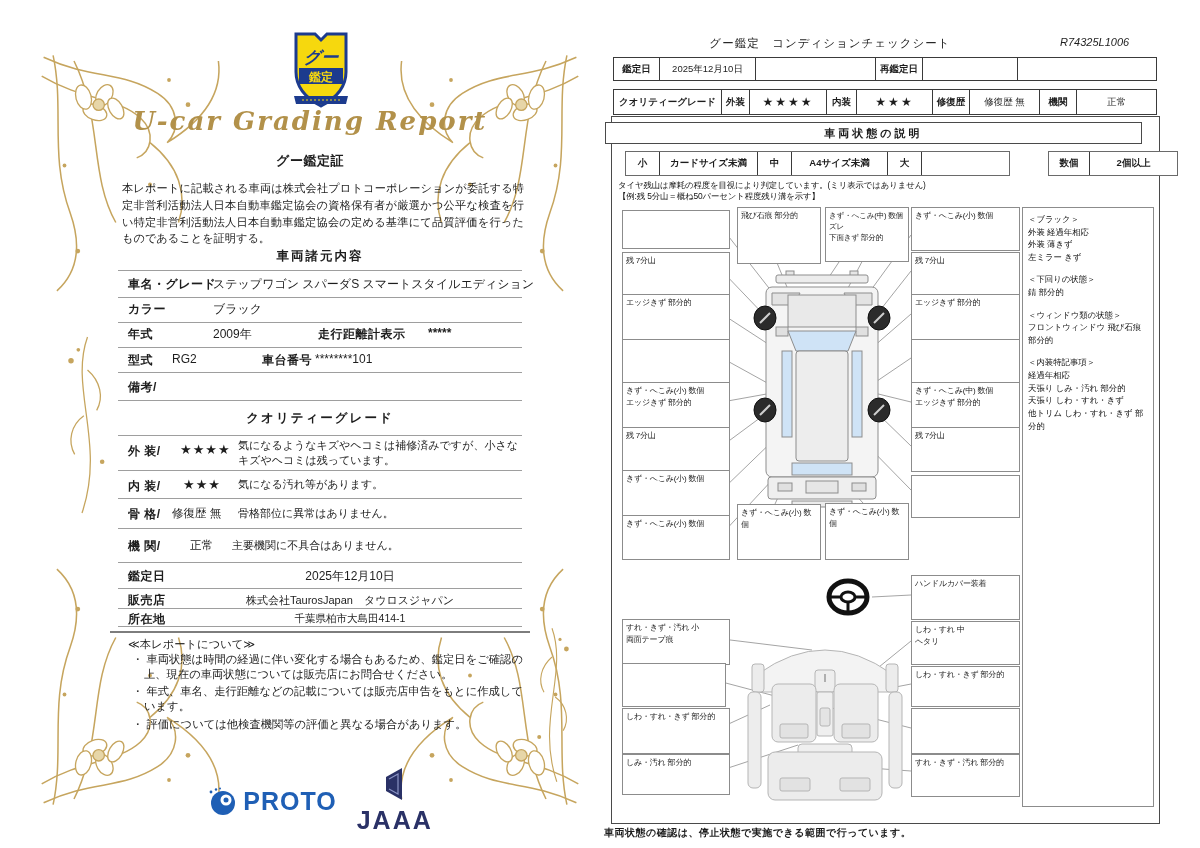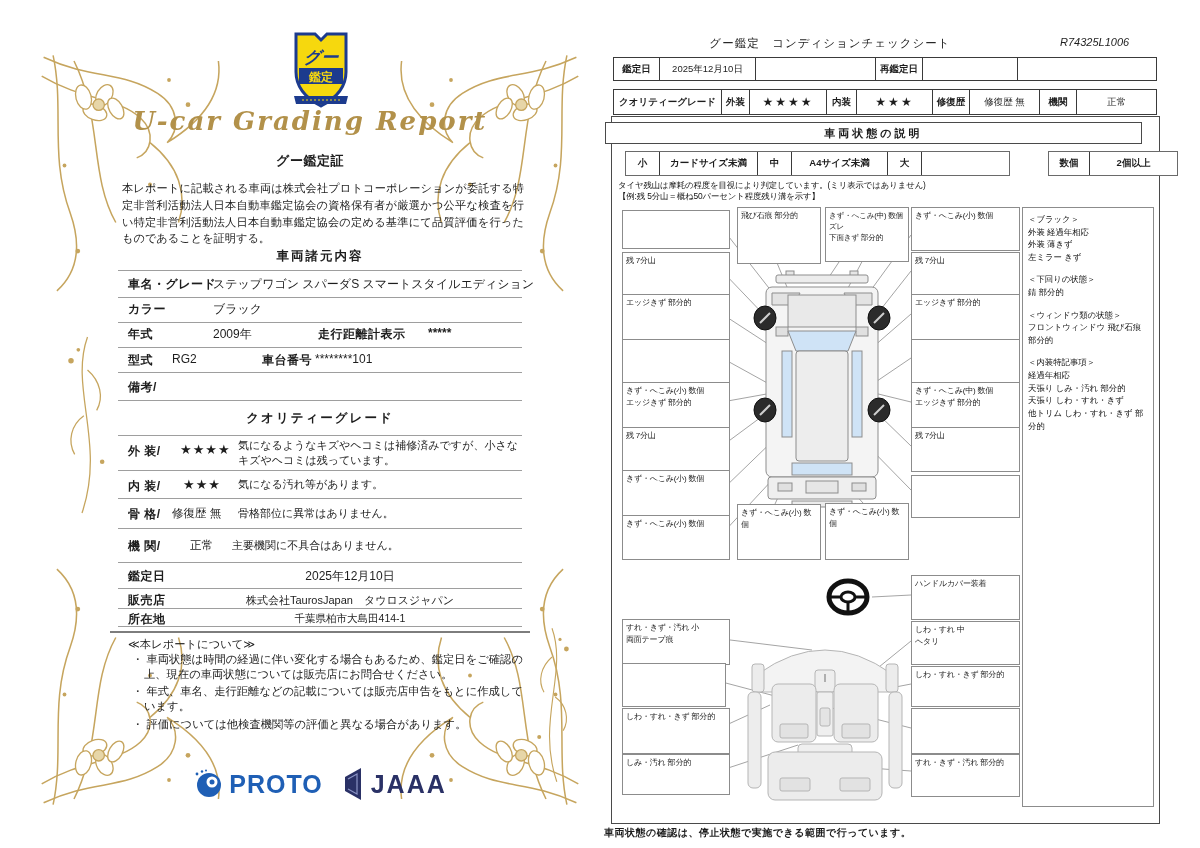--- a/index.html
+++ b/index.html
@@ -196,7 +196,7 @@
         </svg>
         <span class="logo-proto-text">PROTO</span>
       </div>
-      <div style="display:flex;align-items:center;gap:6px;">
+      <div style="display:flex;align-items:center;gap:6px;flex-direction:column;">
         <svg width="22" height="32" viewBox="0 0 22 32">
           <polygon points="2,9 18,0 18,32 2,23" fill="#2a3166"></polygon>
           <polyline points="5,11 14,6 14,26 5,21" fill="none" stroke="#8a93c4" stroke-width="1.2"></polyline>

